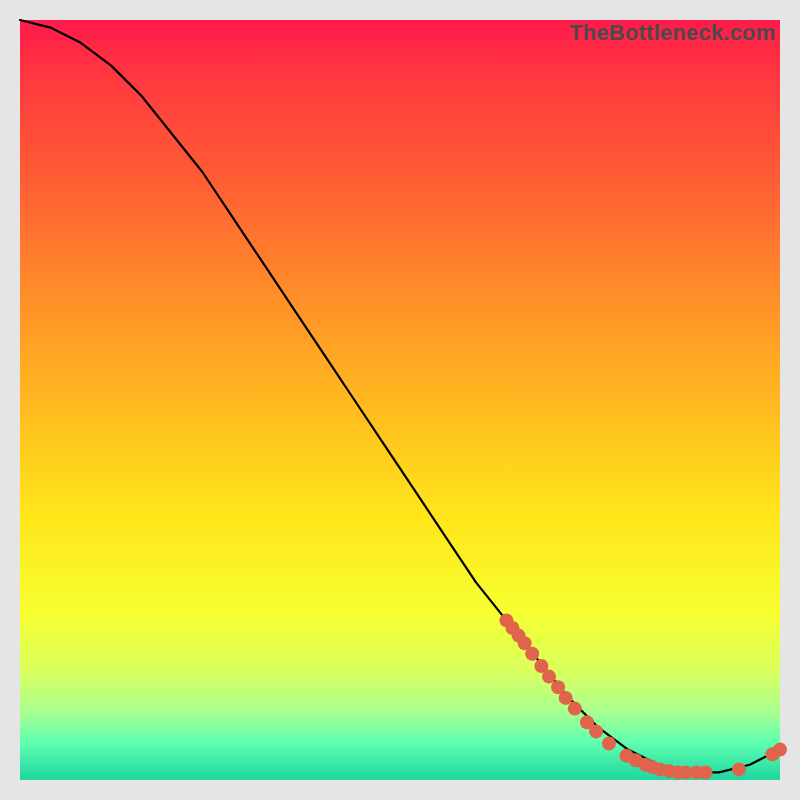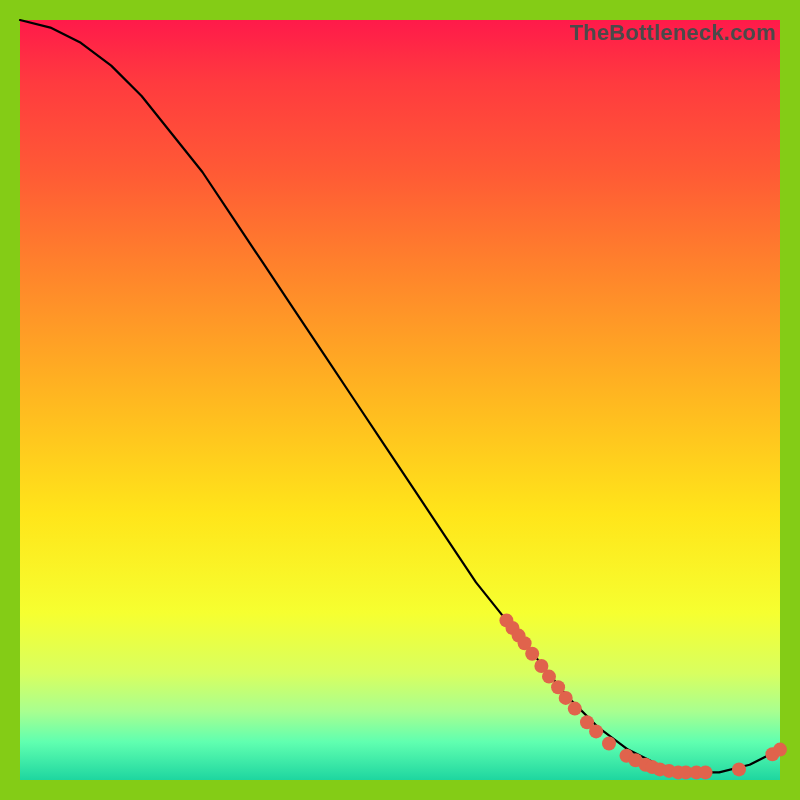--- a/index.html
+++ b/index.html
@@ -8,7 +8,7 @@
     position: relative;
     width: 800px;
     height: 800px;
-    background: #84cc16;
+    background: #e5e5e5;
   }
   .plot-area {
     position: absolute;

